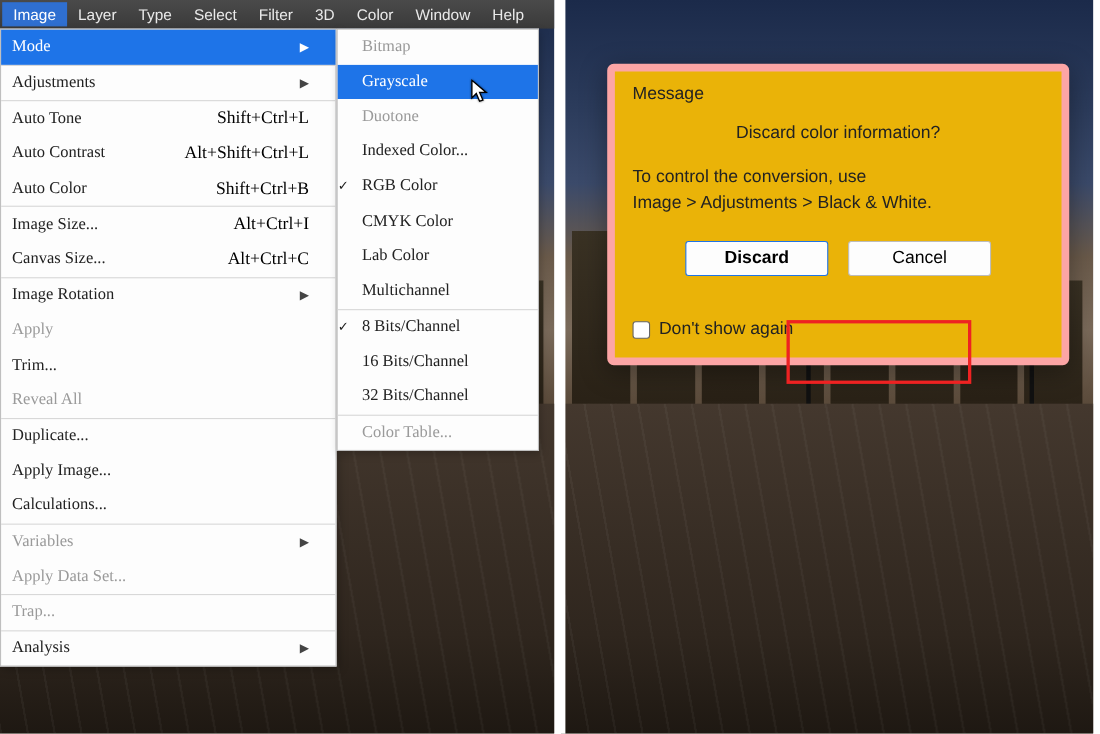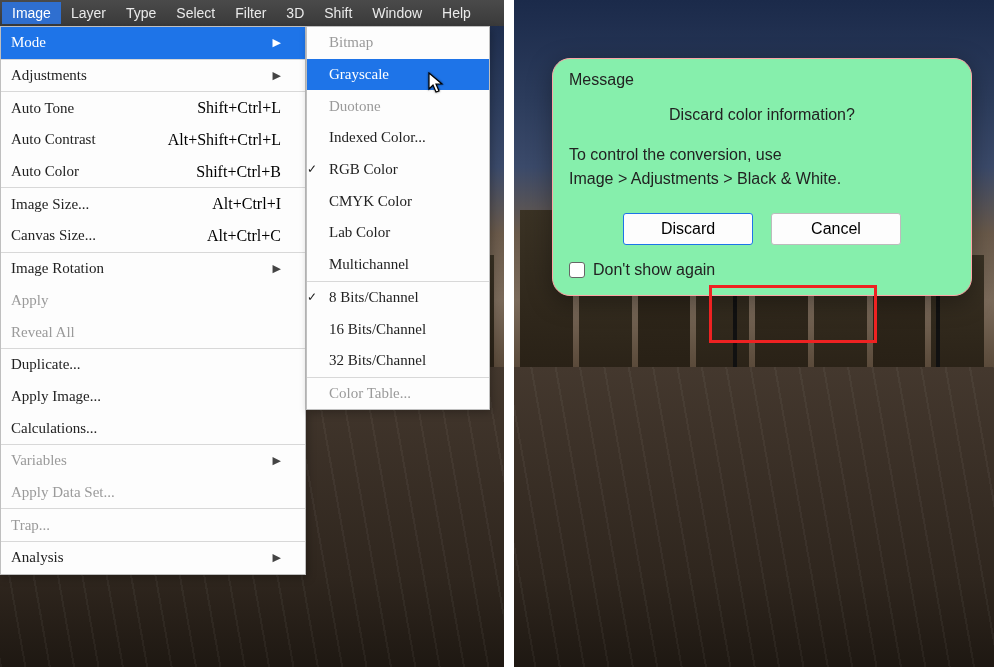--- a/index.html
+++ b/index.html
@@ -128,7 +128,7 @@
       <div class="mi">Select</div>
       <div class="mi">Filter</div>
       <div class="mi">3D</div>
-      <div class="mi">Shift</div>
+      <div class="mi">Color</div>
       <div class="mi">Window</div>
       <div class="mi">Help</div>
     </div>

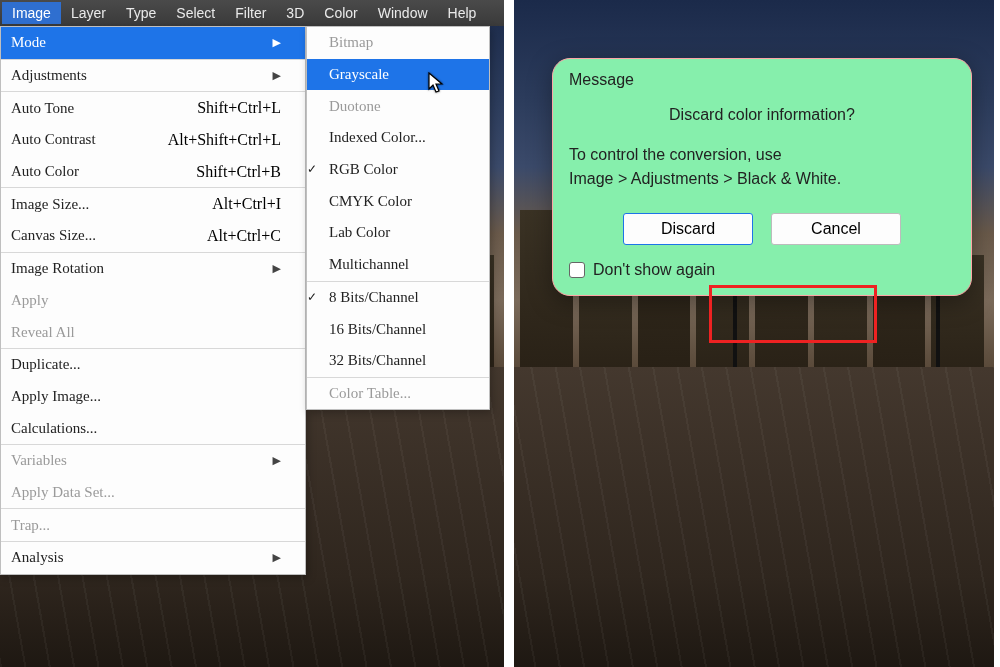--- a/index.html
+++ b/index.html
@@ -84,7 +84,7 @@
   .dialog {
     position:absolute; z-index:5;
     left:42px; top:58px; width:420px;
-    background:#86efac; border:1px solid #fca5a5; border-radius:18px;
+    background:#eab308; border:7px solid #fca5a5; border-radius:6px;
     box-shadow: 0 6px 24px rgba(0,0,0,.35);
     font-size:16px; color:#222;
   }

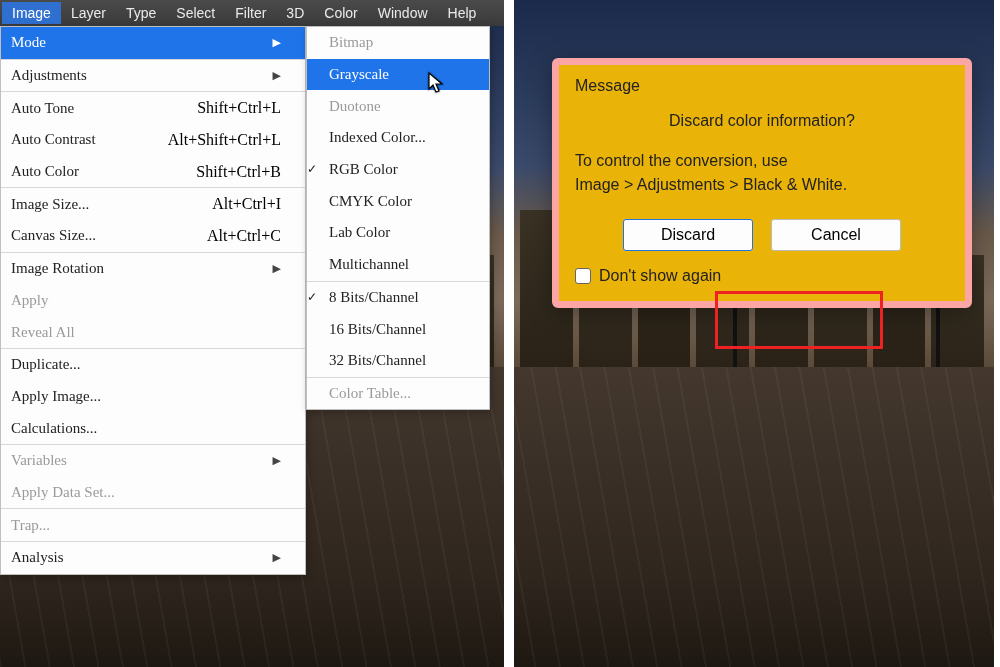--- a/index.html
+++ b/index.html
@@ -95,7 +95,7 @@
     width:130px; height:32px; font-size:16px;
     background:#fdfdfd; border:1px solid #bcbcbc; border-radius:3px;
   }
-  .dialog button.primary { border:1.5px solid #1e74e8; }
+  .dialog button.primary { border:1.5px solid #1e74e8;font-weight:bold; }
   .dialog .footer { padding:6px 16px 16px; display:flex; align-items:center; gap:8px; }
   .dialog .cb { width:16px; height:16px; border:1.5px solid #666; border-radius:3px; background:#fff; display:inline-block; }
 

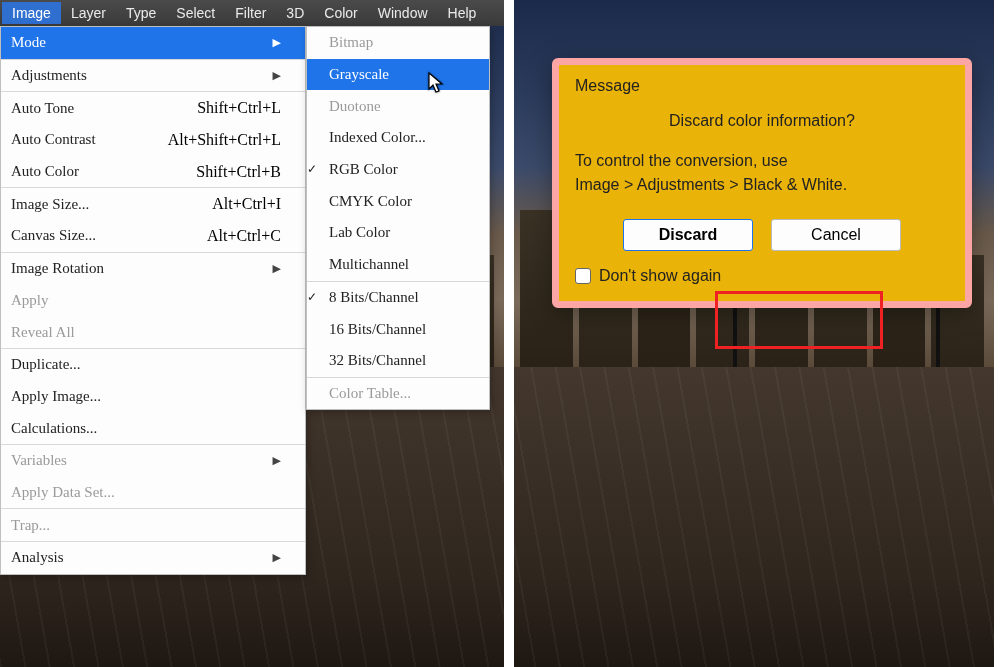--- a/index.html
+++ b/index.html
@@ -96,7 +96,7 @@
     background:#fdfdfd; border:1px solid #bcbcbc; border-radius:3px;
   }
   .dialog button.primary { border:1.5px solid #1e74e8;font-weight:bold; }
-  .dialog .footer { padding:6px 16px 16px; display:flex; align-items:center; gap:8px; }
+  .dialog .footer { padding:6px 16px 16px; display:flex; align-items:center; gap:8px;margin-top:24px; }
   .dialog .cb { width:16px; height:16px; border:1.5px solid #666; border-radius:3px; background:#fff; display:inline-block; }
 
   .red-box.discard { left:156px; top:226px; width:168px; height:58px; }

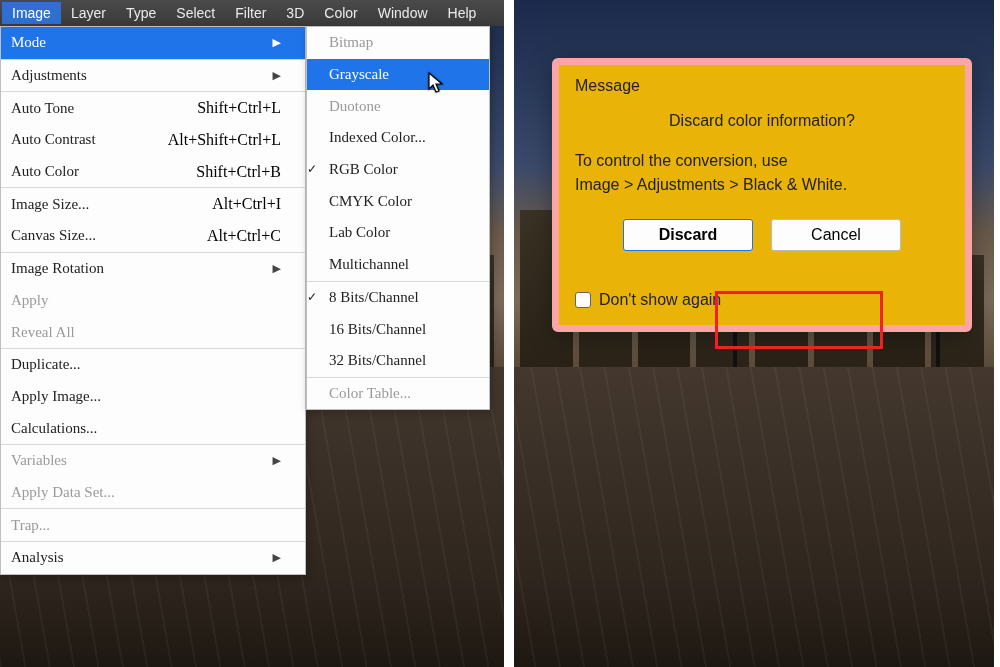--- a/index.html
+++ b/index.html
@@ -173,6 +173,9 @@
       <div class="row disabled">
         <span>Apply</span>
       </div>
+      <div class="row">
+        <span>Trim...</span>
+      </div>
       <div class="row disabled">
         <span>Reveal All</span>
       </div>

